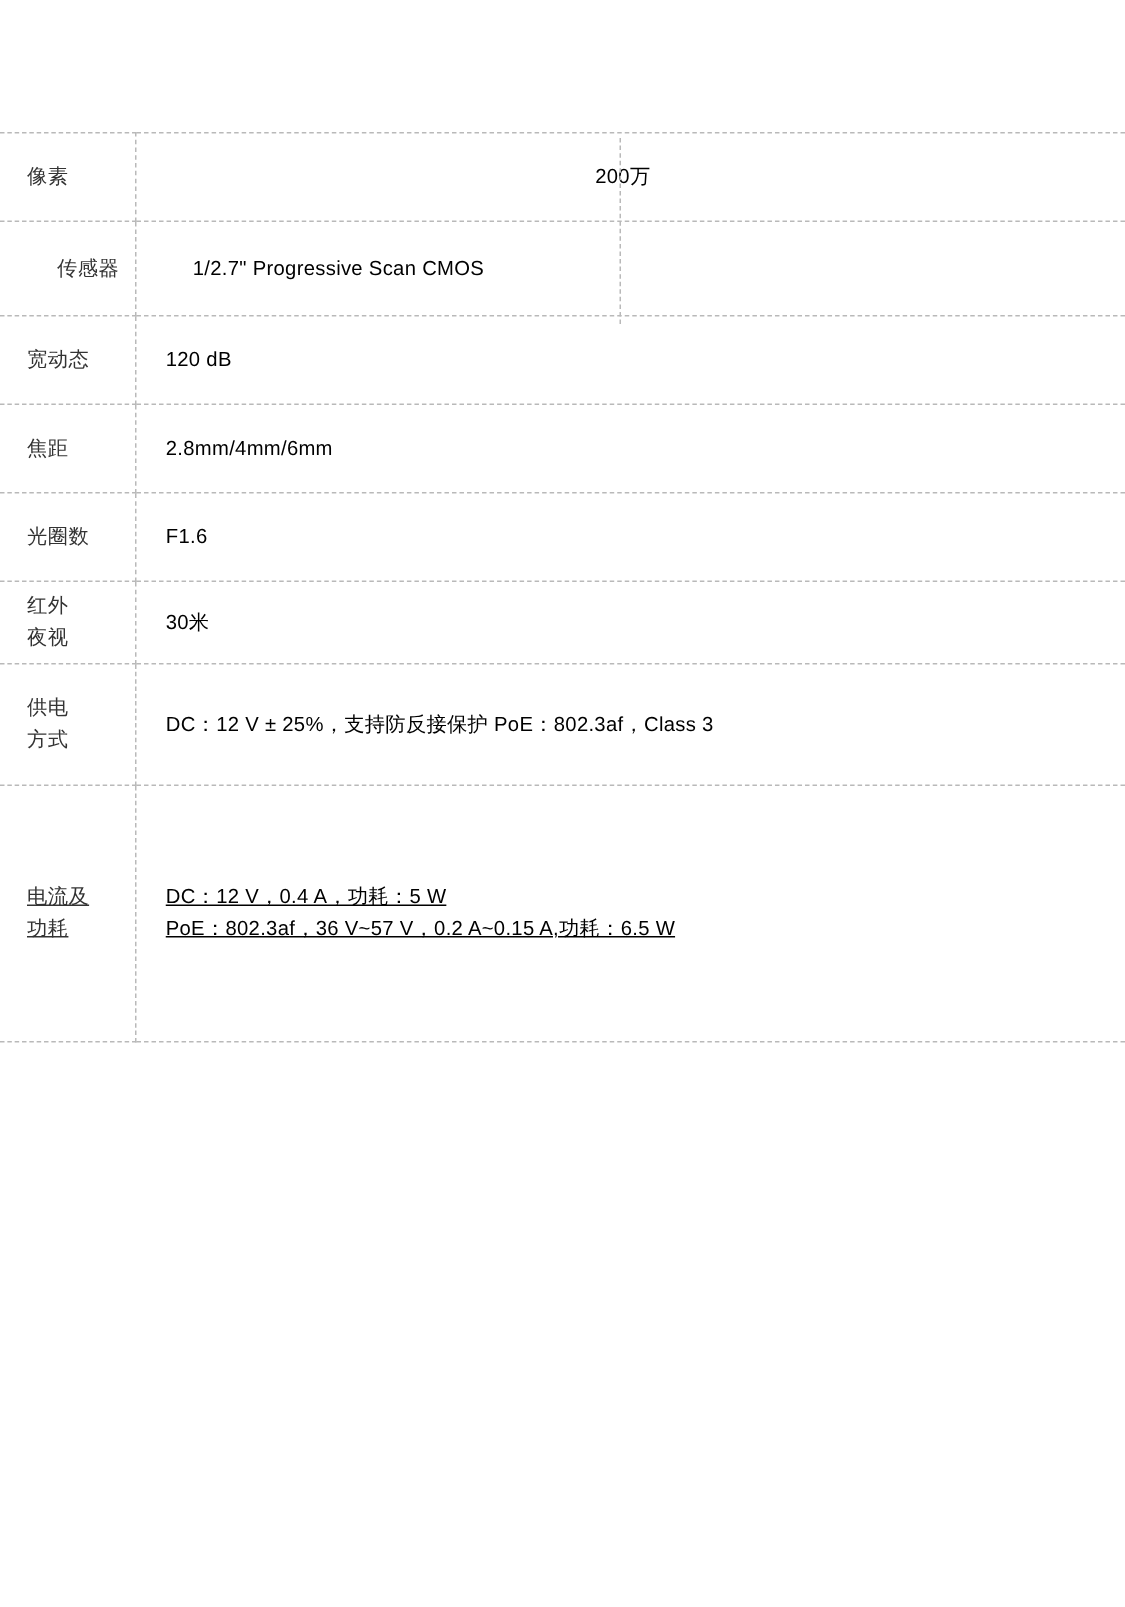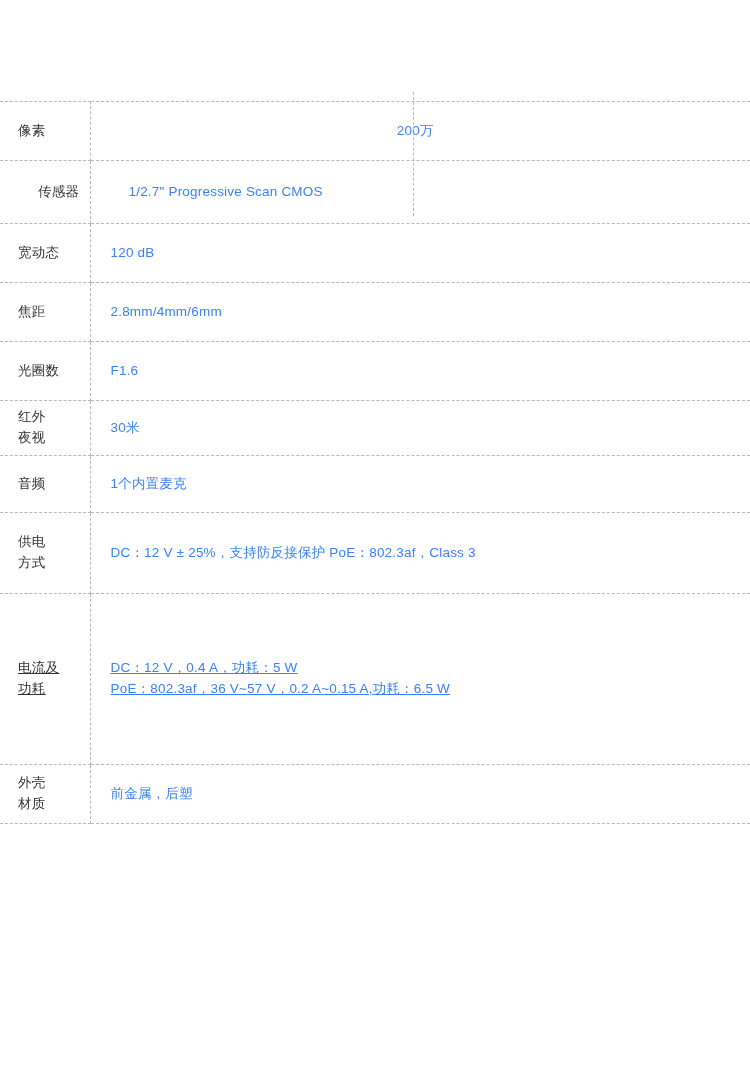--- a/index.html
+++ b/index.html
@@ -23,7 +23,7 @@
   .spec-table {
     position: absolute;
     left: 0;
-    top: 101px;
+    top: 88px;
     width: 750px;
     border-collapse: collapse;
     table-layout: fixed;

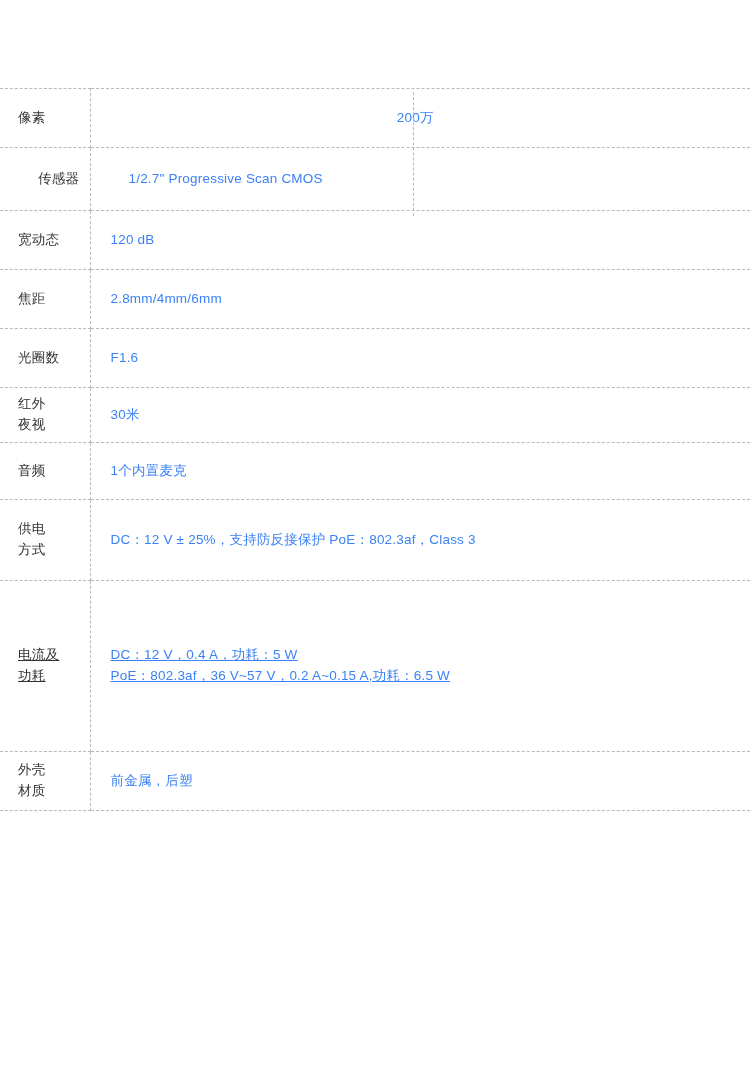--- a/index.html
+++ b/index.html
@@ -55,7 +55,7 @@
   td.value {
     padding: 0 10px 0 20px;
     white-space: pre-line;
-    color: #3b82f6;
+    color: #000000;
     letter-spacing: 0.2px;
   }
   td.value.center {

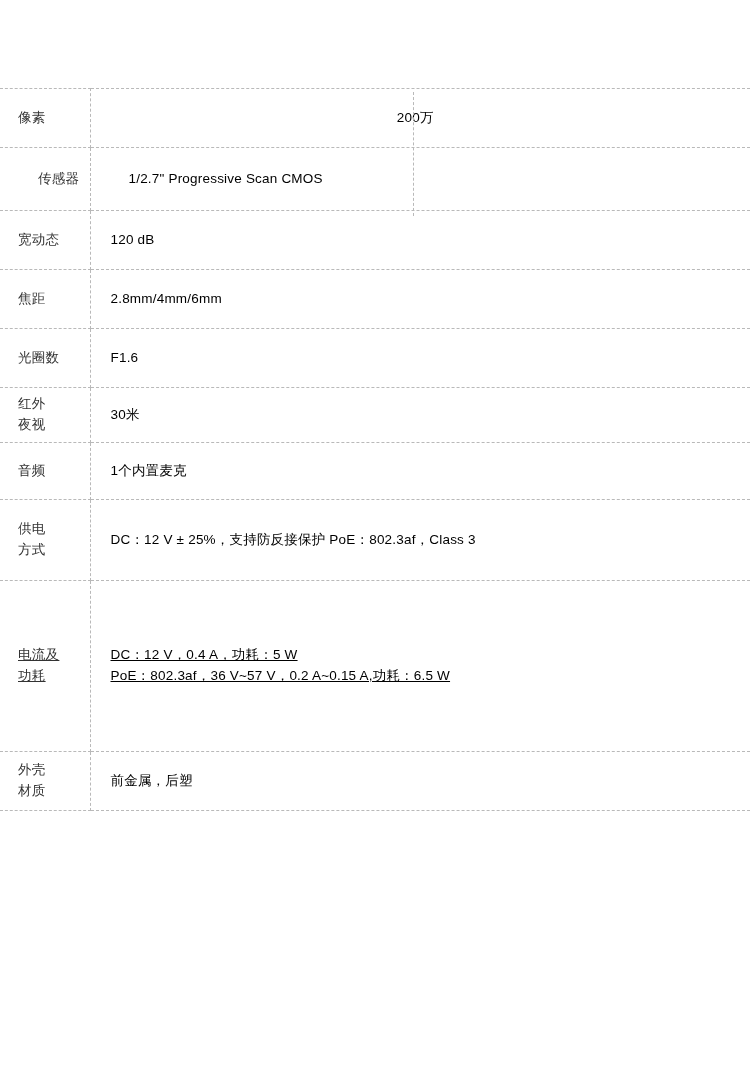--- a/index.html
+++ b/index.html
@@ -124,10 +124,6 @@
 夜视</td>
         <td class="value">30米</td>
       </tr>
-      <tr class="r-audio">
-        <td class="label">音频</td>
-        <td class="value">1个内置麦克</td>
-      </tr>
       <tr class="r-power">
         <td class="label">供电
 方式</td>

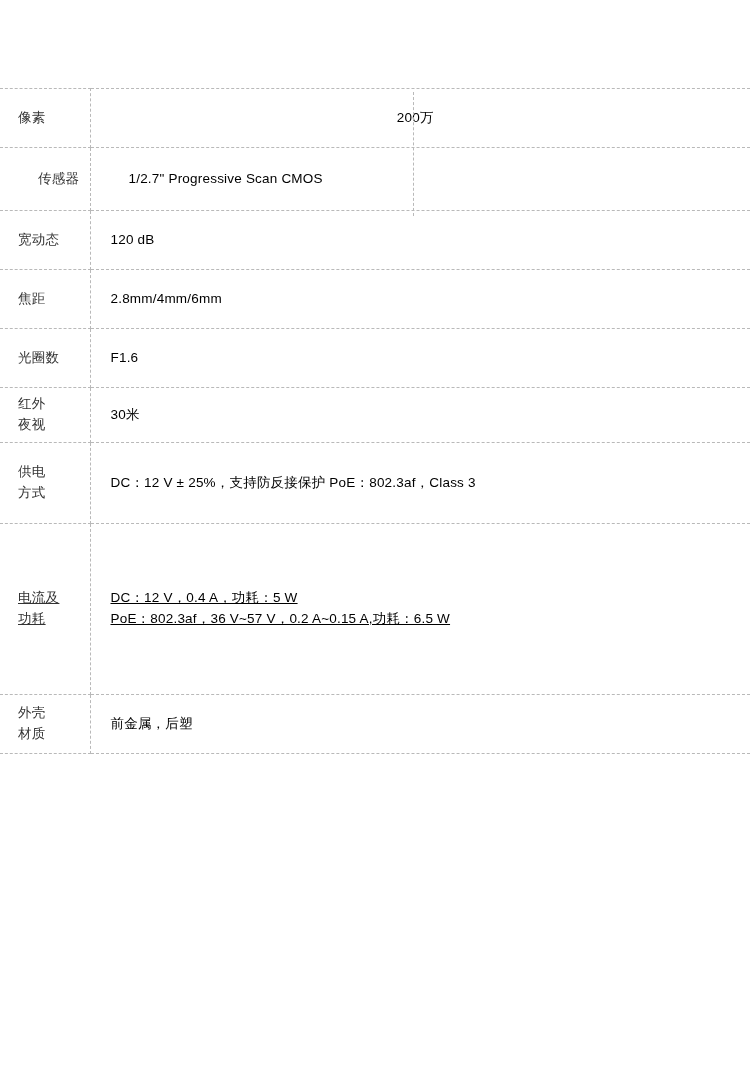--- a/index.html
+++ b/index.html
@@ -135,11 +135,6 @@
         <td class="value">DC：12 V，0.4 A，功耗：5 W
 PoE：802.3af，36 V~57 V，0.2 A~0.15 A,功耗：6.5 W</td>
       </tr>
-      <tr class="r-housing">
-        <td class="label">外壳
-材质</td>
-        <td class="value">前金属，后塑</td>
-      </tr>
     </tbody>
   </table>
 

